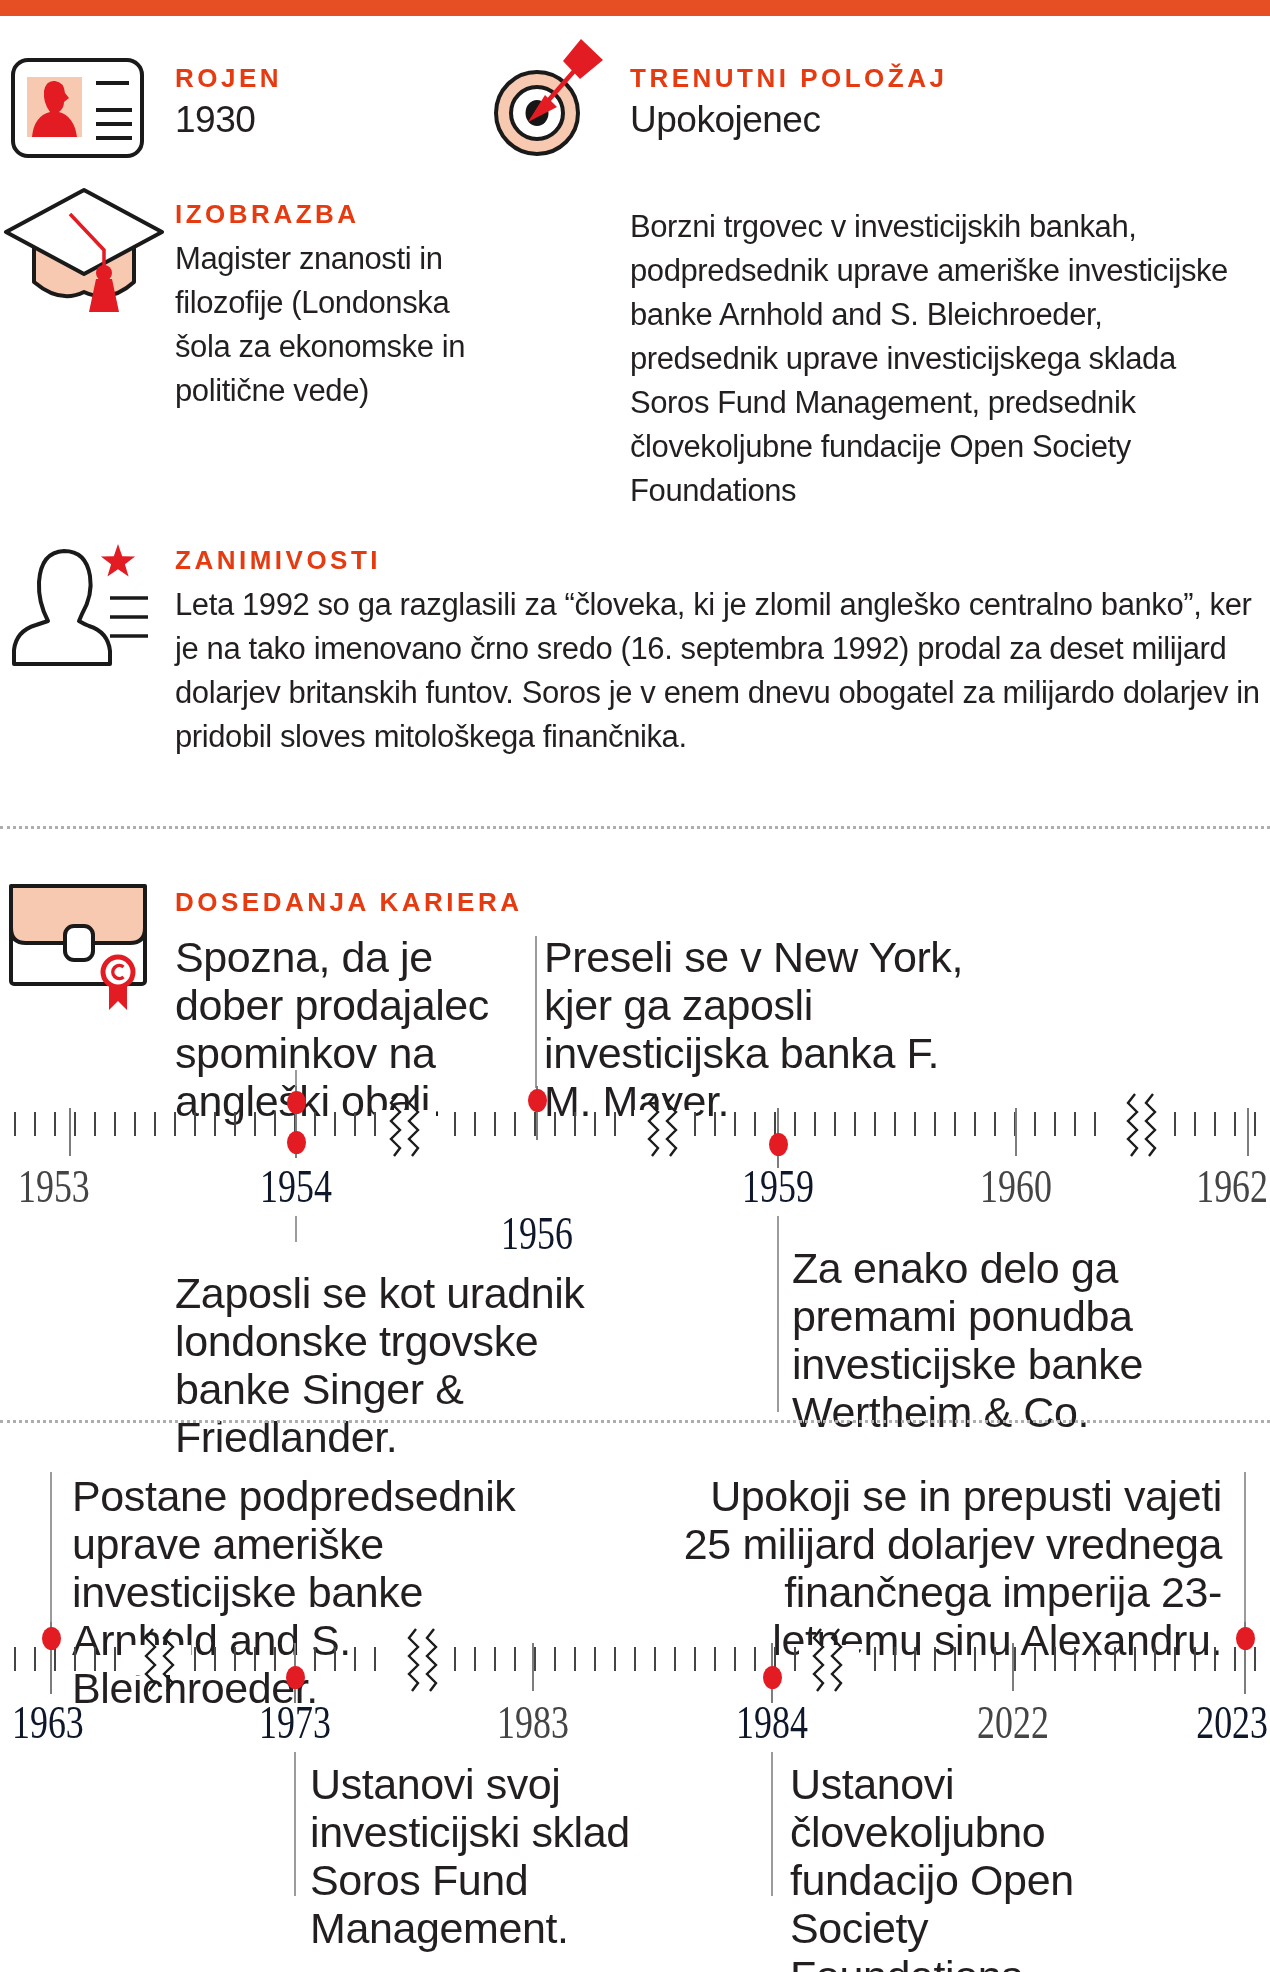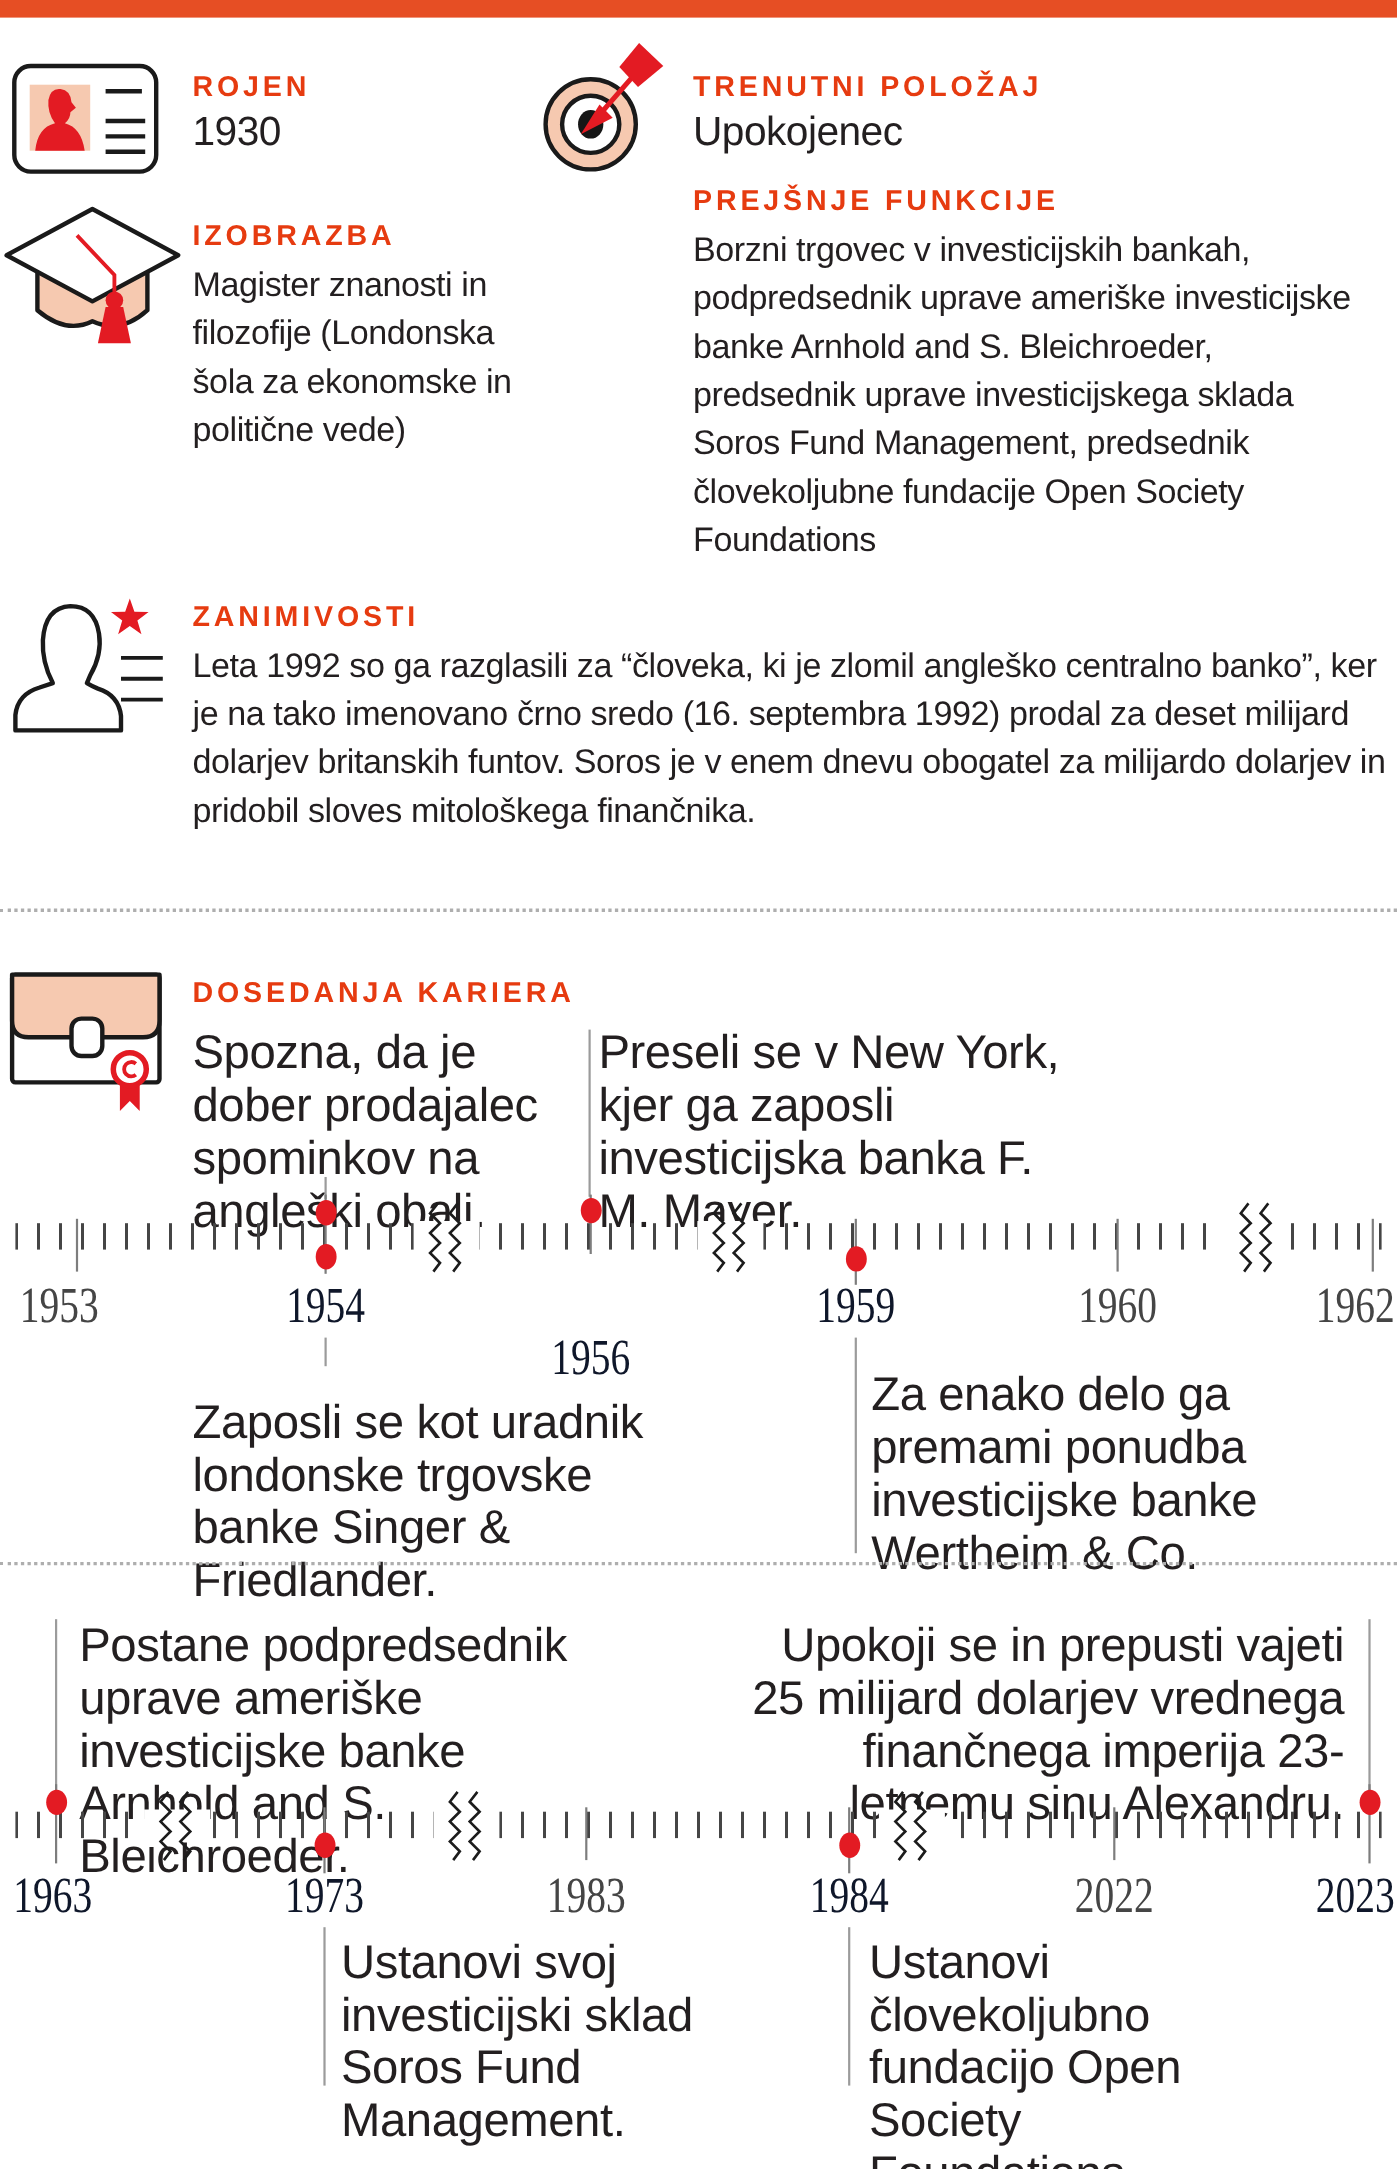--- a/index.html
+++ b/index.html
@@ -74,7 +74,6 @@
   <div class="abs h-label" style="left:630px;top:63px;">TRENUTNI POLOŽAJ</div>
   <div class="abs big-val" style="left:630px;top:99px;">Upokojenec</div>
 
-  <div class="abs h-label" style="left:630px;top:167px;">PREJŠNJE FUNKCIJE</div>
   <div class="abs body-text" style="left:630px;top:205px;width:625px;">Borzni trgovec v investicijskih bankah, podpredsednik uprave ameriške investicijske banke Arnhold and S. Bleichroeder, predsednik uprave investicijskega sklada Soros Fund Management, predsednik človekoljubne fundacije Open Society Foundations</div>
 
   <svg class="abs" style="left:8px;top:538px;" width="175" height="135" viewBox="0 0 175 135">

